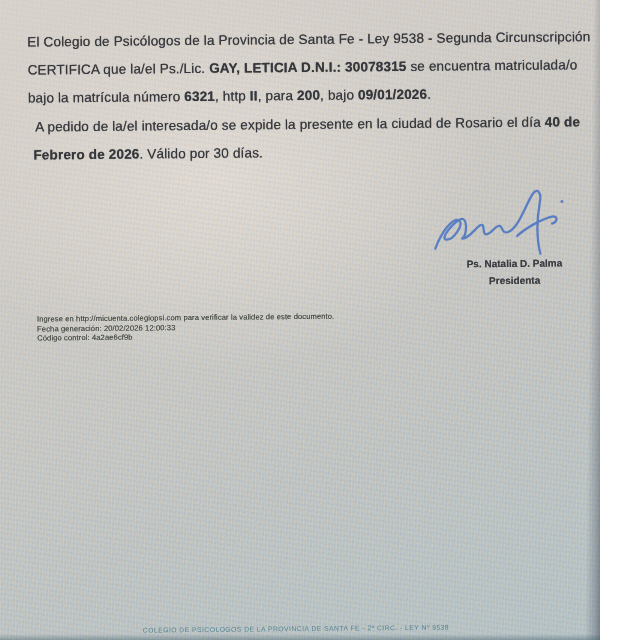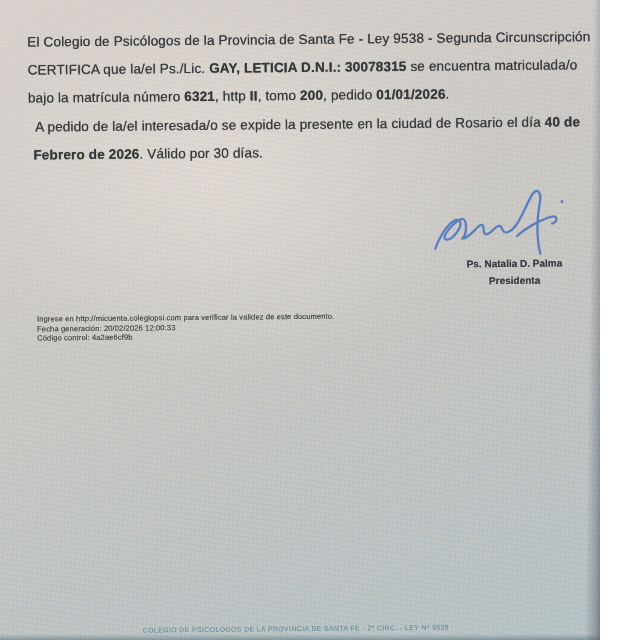--- a/index.html
+++ b/index.html
@@ -131,7 +131,7 @@
 
     <div class="cert-line l2"><span>CERTIFICA que la/el Ps./Lic. </span><span class="b">GAY, LETICIA D.N.I.: 30078315</span><span> se encuentra matriculada/o</span></div>
 
-    <div class="cert-line l3"><span>bajo la matrícula número </span><span class="b">6321</span><span>, http </span><span class="b">II</span><span>, tomo </span><span class="b">200</span><span>, pedido </span><span class="b">01/01/2026</span><span>.</span></div>
+    <div class="cert-line l3"><span>bajo la matrícula número </span><span class="b">6321</span><span>, http </span><span class="b">II</span><span>, para </span><span class="b">200</span><span>, pedido </span><span class="b">01/01/2026</span><span>.</span></div>
 
     <div class="cert-line l4"><span>A pedido de la/el interesada/o se expide la presente en la ciudad de Rosario el día </span><span class="b">40 de</span></div>
 

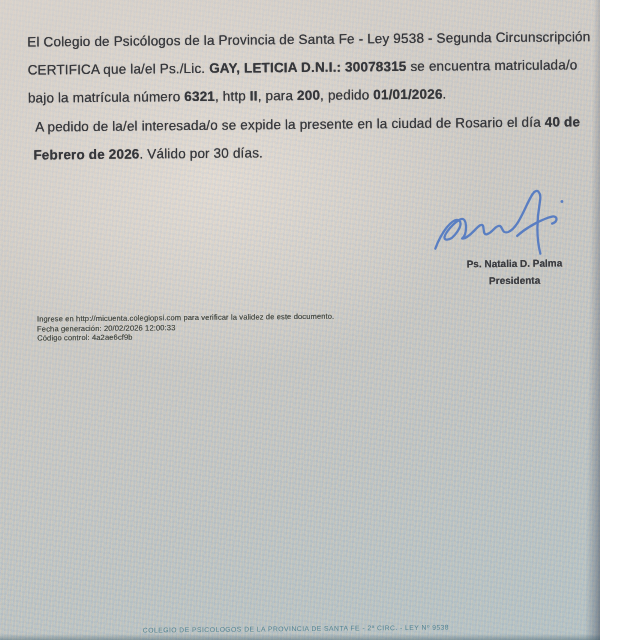--- a/index.html
+++ b/index.html
@@ -131,7 +131,7 @@
 
     <div class="cert-line l2"><span>CERTIFICA que la/el Ps./Lic. </span><span class="b">GAY, LETICIA D.N.I.: 30078315</span><span> se encuentra matriculada/o</span></div>
 
-    <div class="cert-line l3"><span>bajo la matrícula número </span><span class="b">6321</span><span>, http </span><span class="b">II</span><span>, para </span><span class="b">200</span><span>, pedido </span><span class="b">01/01/2026</span><span>.</span></div>
+    <div class="cert-line l3"><span>bajo la matrícula número </span><span class="b">6321</span><span>, http </span><span class="b">II</span><span>, para </span><span class="b">200</span><span>, bajo </span><span class="b">01/01/2026</span><span>.</span></div>
 
     <div class="cert-line l4"><span>A pedido de la/el interesada/o se expide la presente en la ciudad de Rosario el día </span><span class="b">40 de</span></div>
 

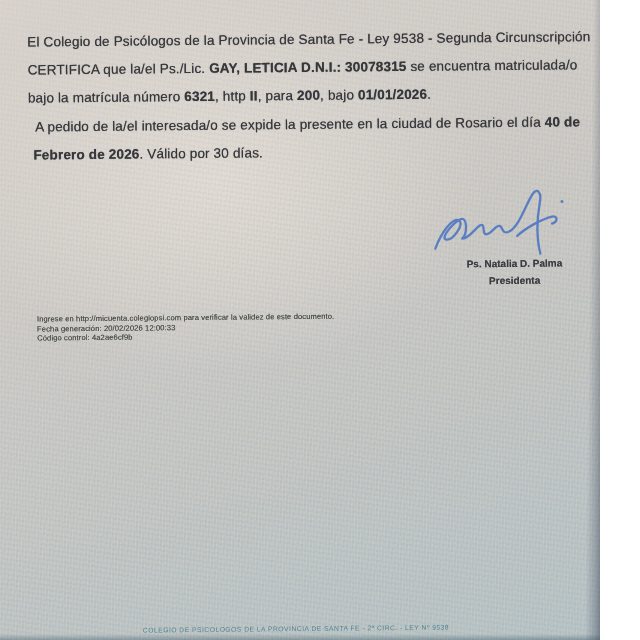--- a/index.html
+++ b/index.html
@@ -131,7 +131,7 @@
 
     <div class="cert-line l2"><span>CERTIFICA que la/el Ps./Lic. </span><span class="b">GAY, LETICIA D.N.I.: 30078315</span><span> se encuentra matriculada/o</span></div>
 
-    <div class="cert-line l3"><span>bajo la matrícula número </span><span class="b">6321</span><span>, http </span><span class="b">II</span><span>, para </span><span class="b">200</span><span>, bajo </span><span class="b">01/01/2026</span><span>.</span></div>
+    <div class="cert-line l3"><span>bajo la matrícula número </span><span class="b">6321</span><span>, http </span><span class="b">II</span><span>, para </span><span class="b">200</span><span>, bajo </span><span class="b">09/01/2026</span><span>.</span></div>
 
     <div class="cert-line l4"><span>A pedido de la/el interesada/o se expide la presente en la ciudad de Rosario el día </span><span class="b">40 de</span></div>
 

